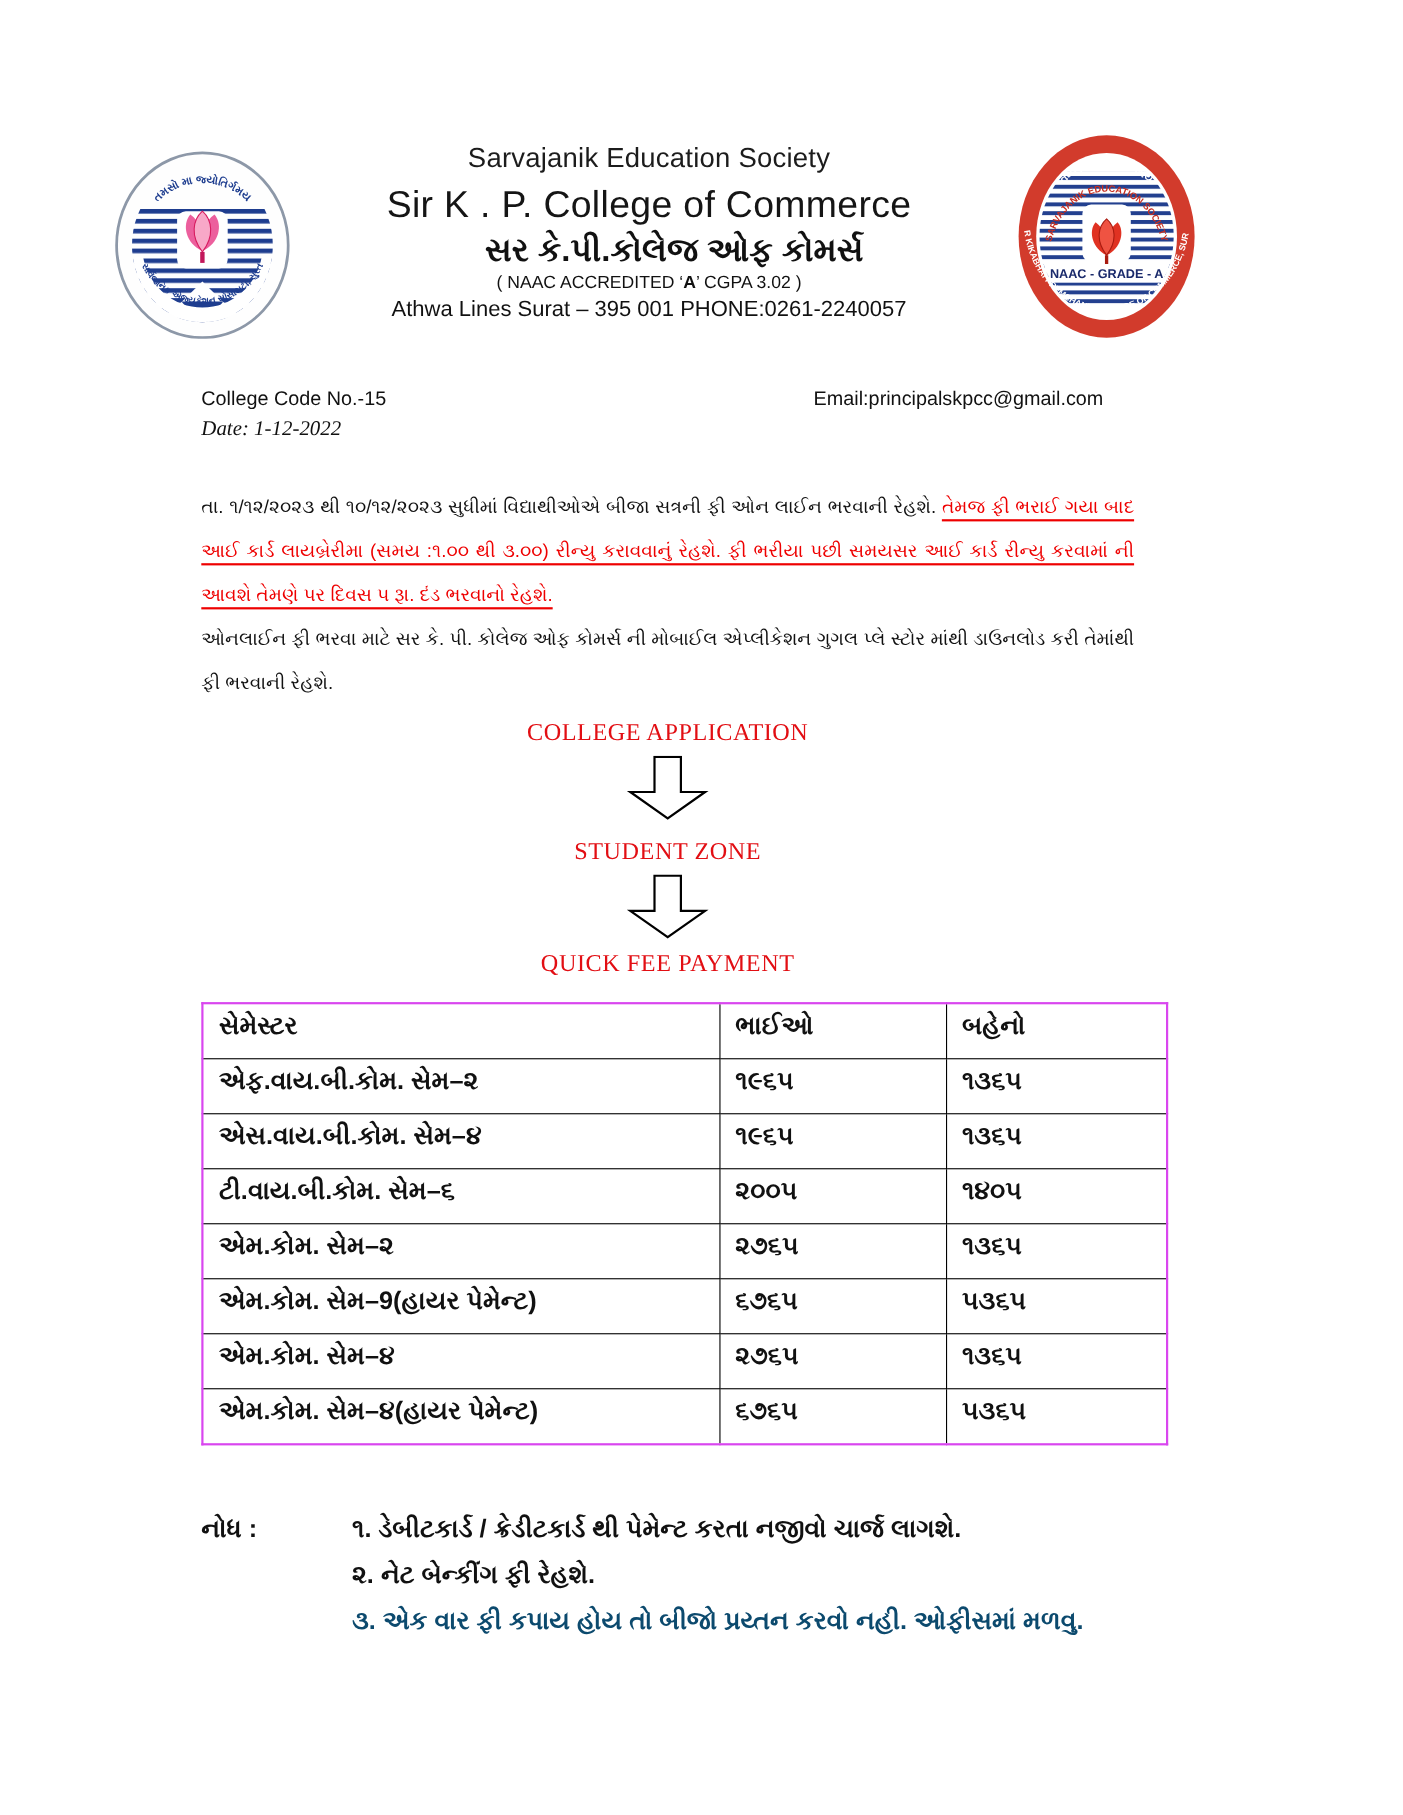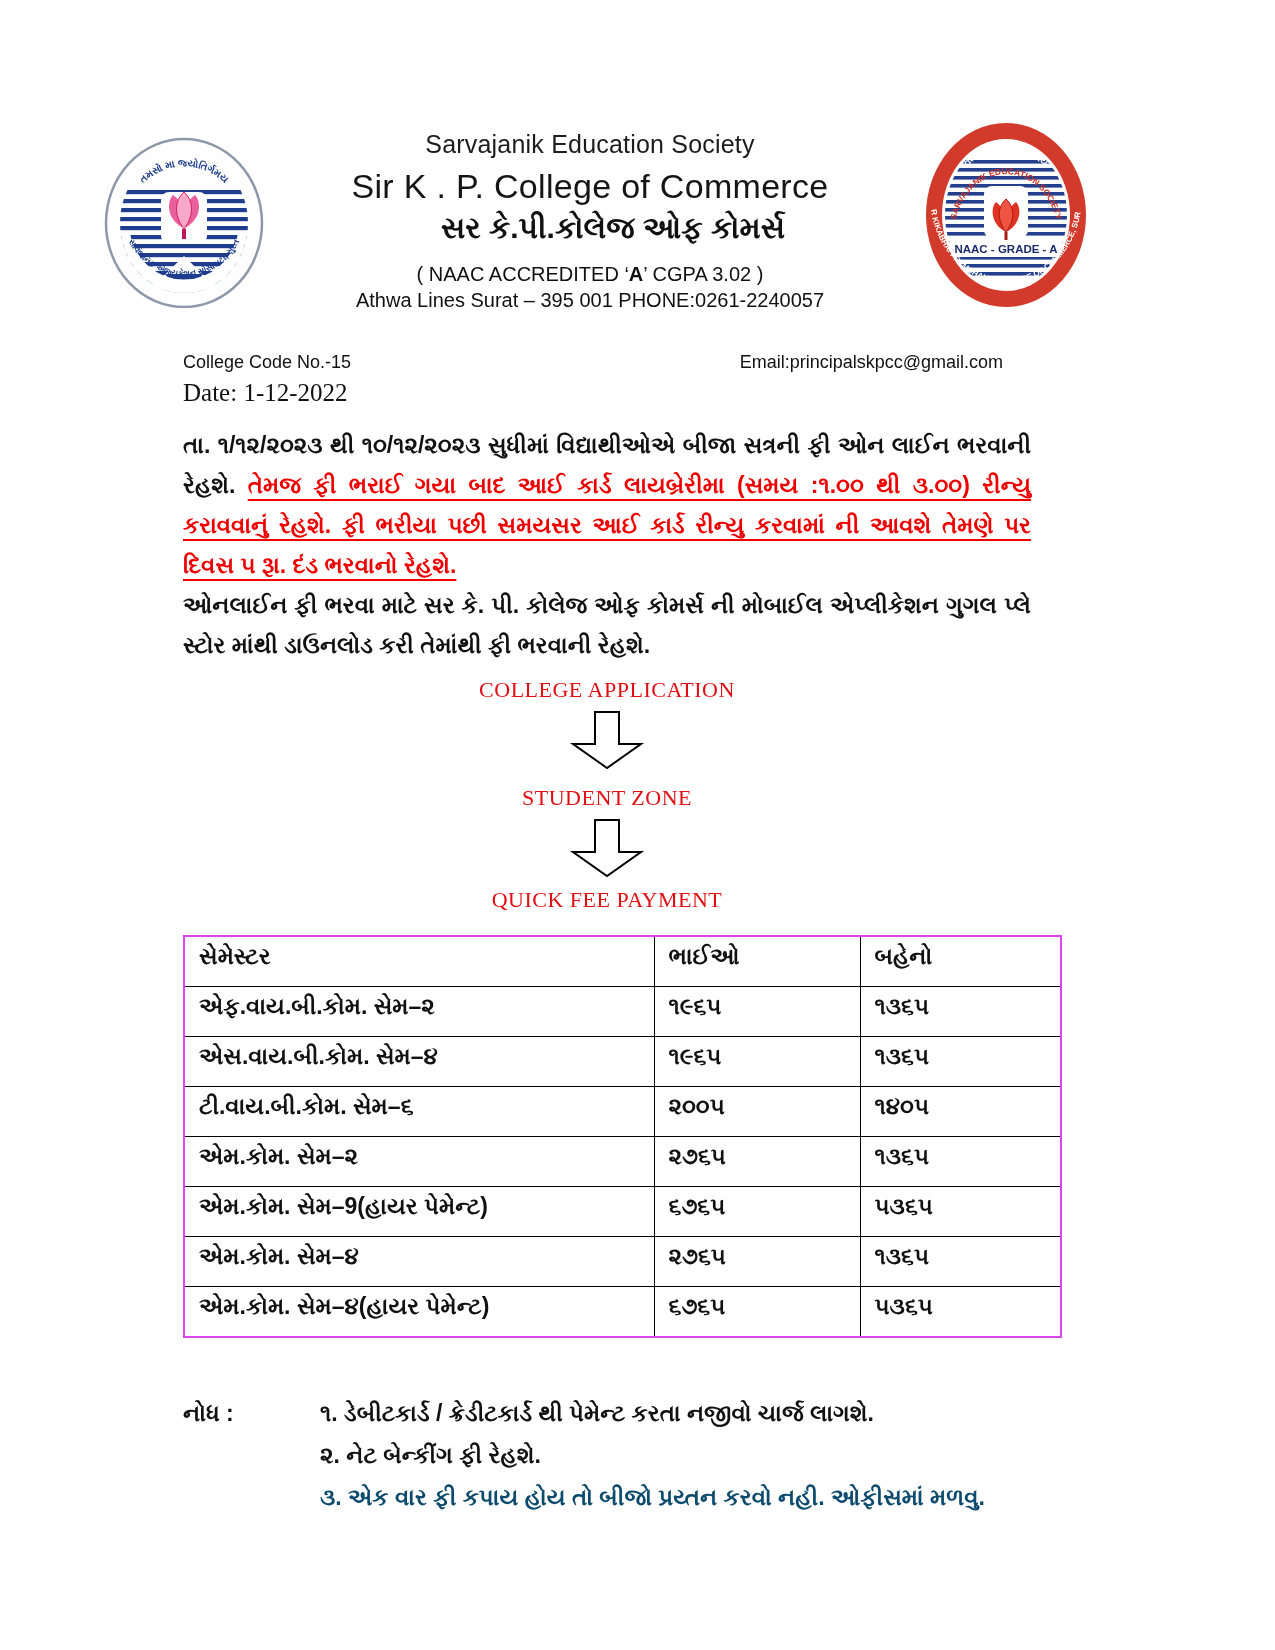--- a/index.html
+++ b/index.html
@@ -11,7 +11,7 @@
   .society{font-size:25px;color:#1c1c1c;letter-spacing:.2px;}
   .college-en{font-size:34px;color:#151515;margin-top:6px;letter-spacing:.3px;}
   .college-gu{font-size:30px;font-weight:700;margin-top:4px;padding-left:46px;}
-  .naac-line{font-size:20px;margin-top:18px;font-style:italic;}
+  .naac-line{font-size:16px;margin-top:4px;font-style:italic;}
   .naac-line .up{font-style:normal;}
   .naac-line b{font-style:normal;font-weight:700;}
   .address{font-size:20px;margin-top:2px;font-style:normal;}

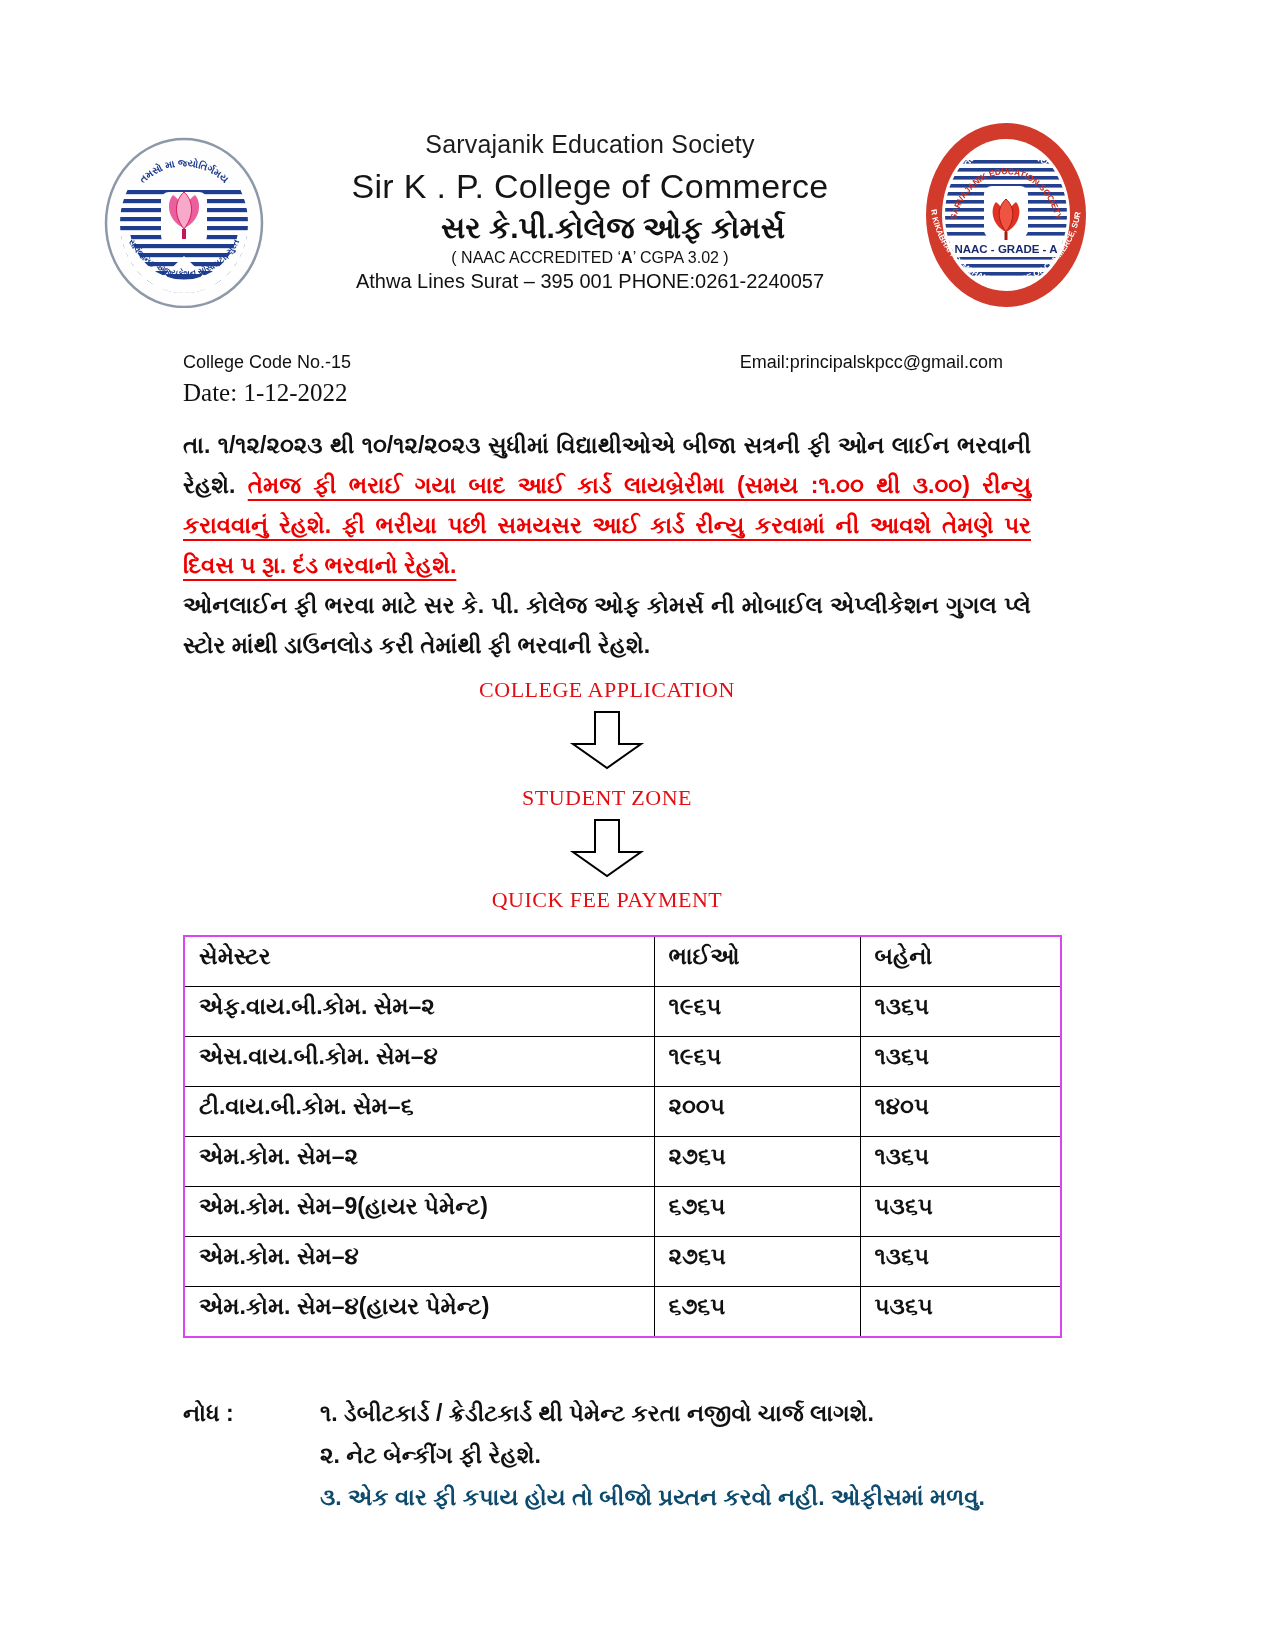--- a/index.html
+++ b/index.html
@@ -22,7 +22,7 @@
   
   .content{position:absolute;top:352px;left:183px;width:877px;}
   .meta-row{display:flex;justify-content:space-between;width:820px;font-size:18px;}
-  .date-line{font-family:"Liberation Serif",serif;font-size:25px;margin-top:6px;}
+  .date-line{font-family:"Liberation Serif",serif;font-size:19px;margin-top:6px;font-style:italic;}
 
   
   .notice{margin-top:18px;width:848px;font-weight:700;font-size:23px;line-height:40px;

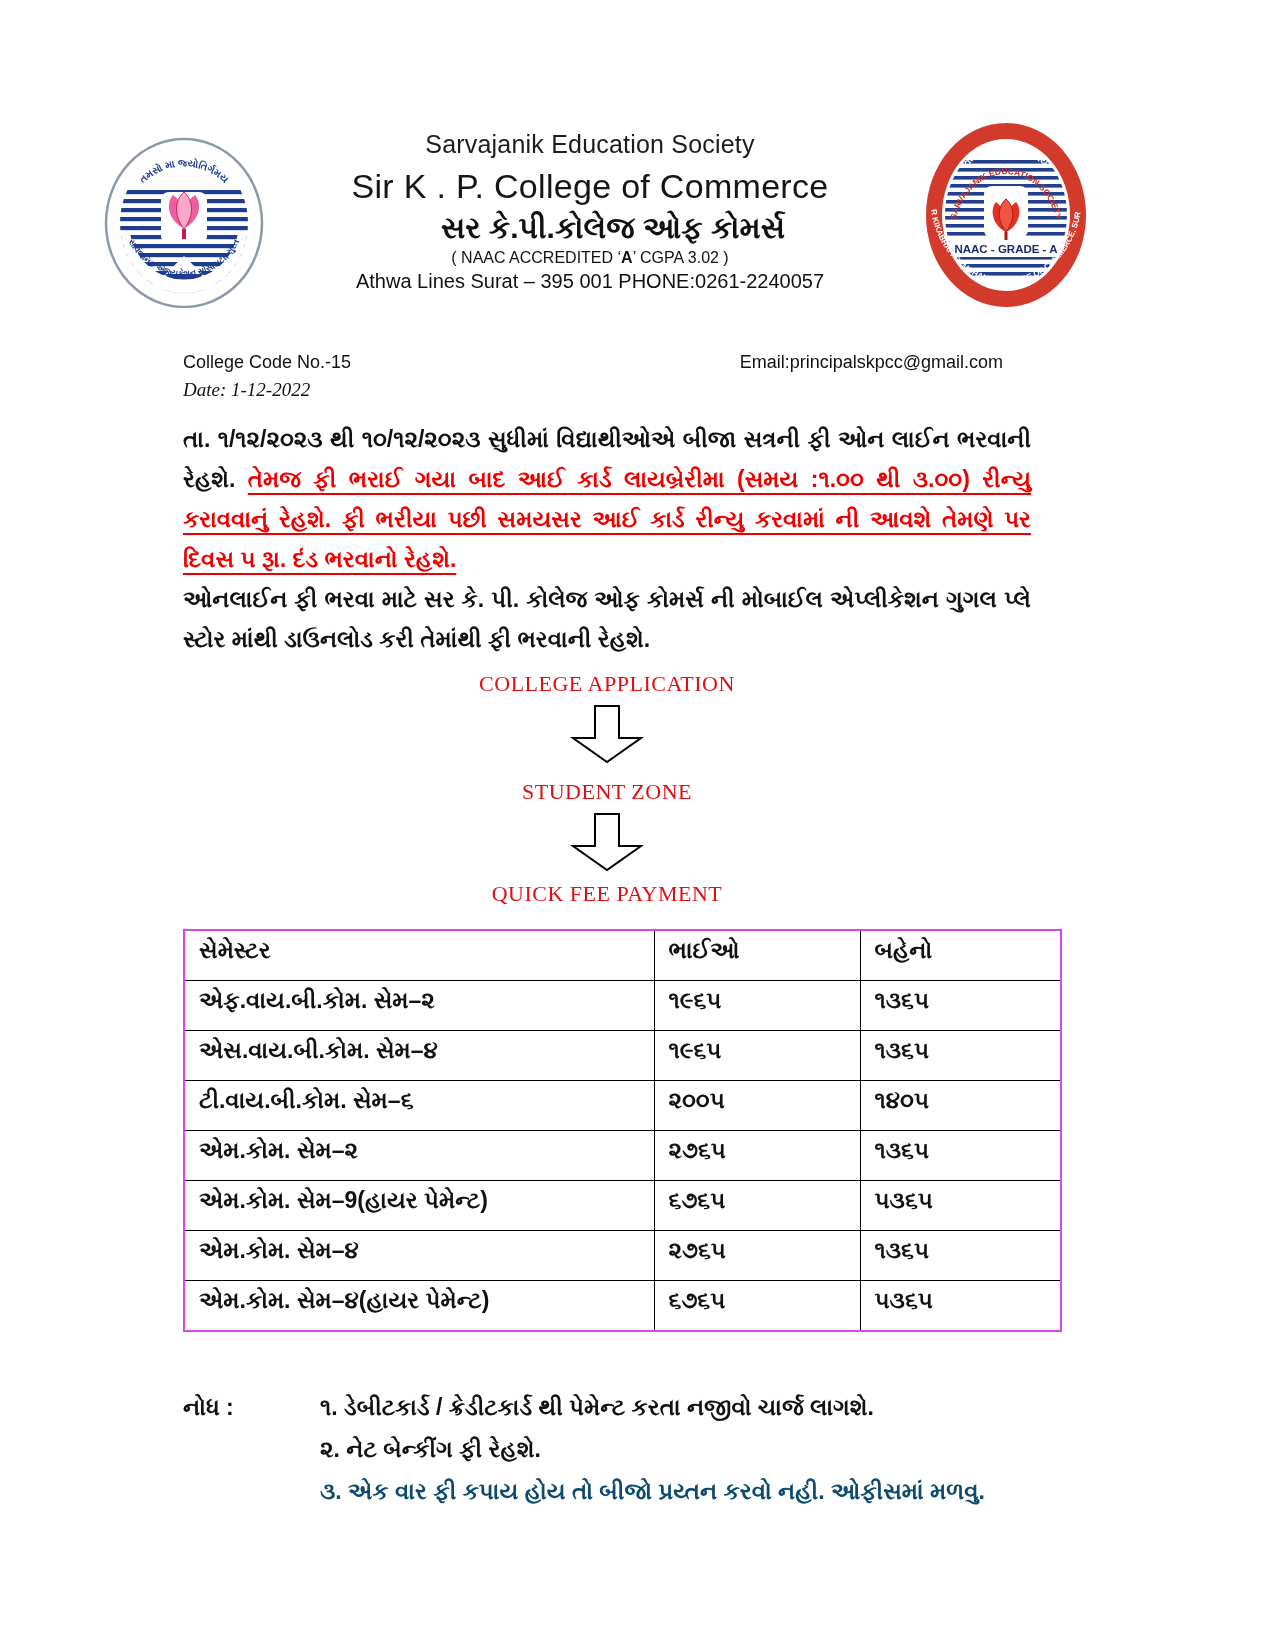--- a/index.html
+++ b/index.html
@@ -25,7 +25,7 @@
   .date-line{font-family:"Liberation Serif",serif;font-size:19px;margin-top:6px;font-style:italic;}
 
   
-  .notice{margin-top:18px;width:848px;font-weight:700;font-size:23px;line-height:40px;
+  .notice{margin-top:40px;width:848px;font-weight:400;font-size:17px;line-height:40px;
           text-align:justify;}
   .red-u{color:#ee0000;text-decoration:underline;text-decoration-thickness:1.5px;text-underline-offset:6px;}
   .notice p{margin:0;}

